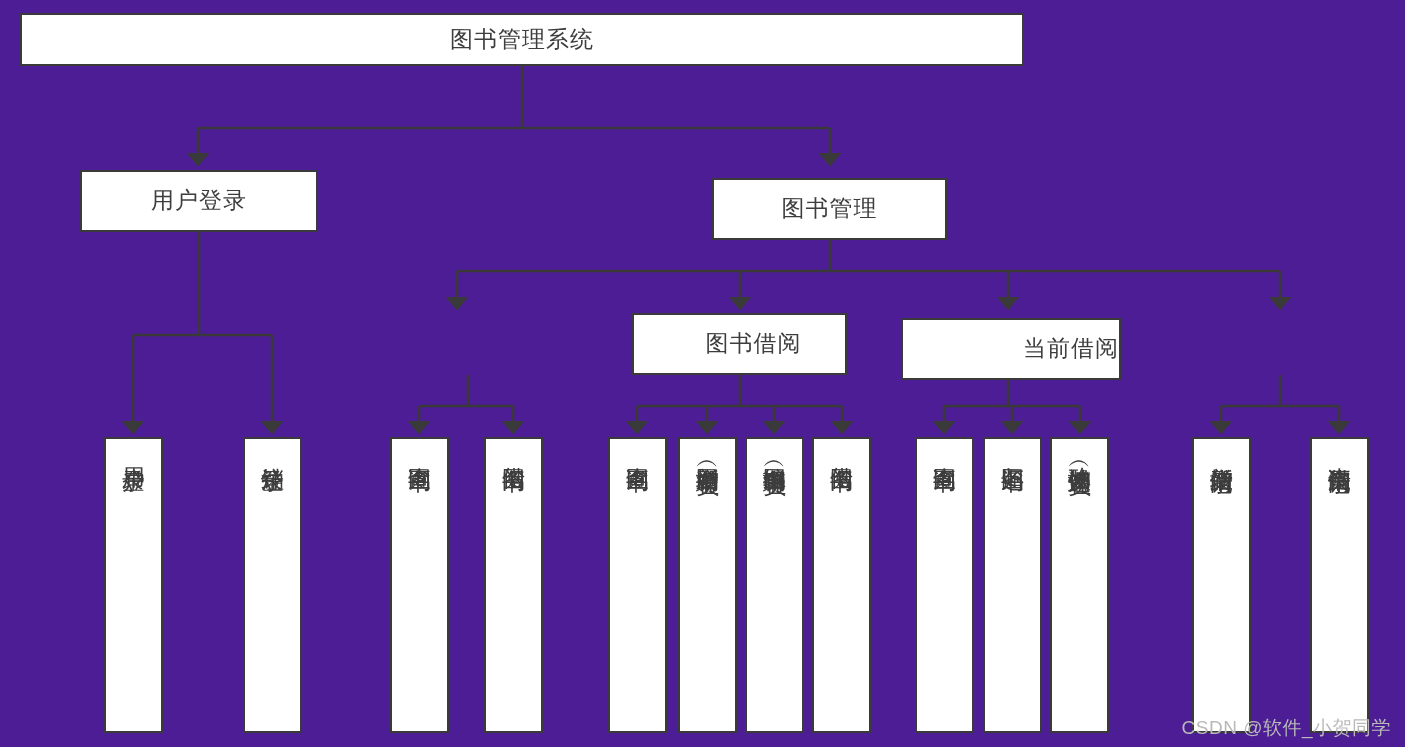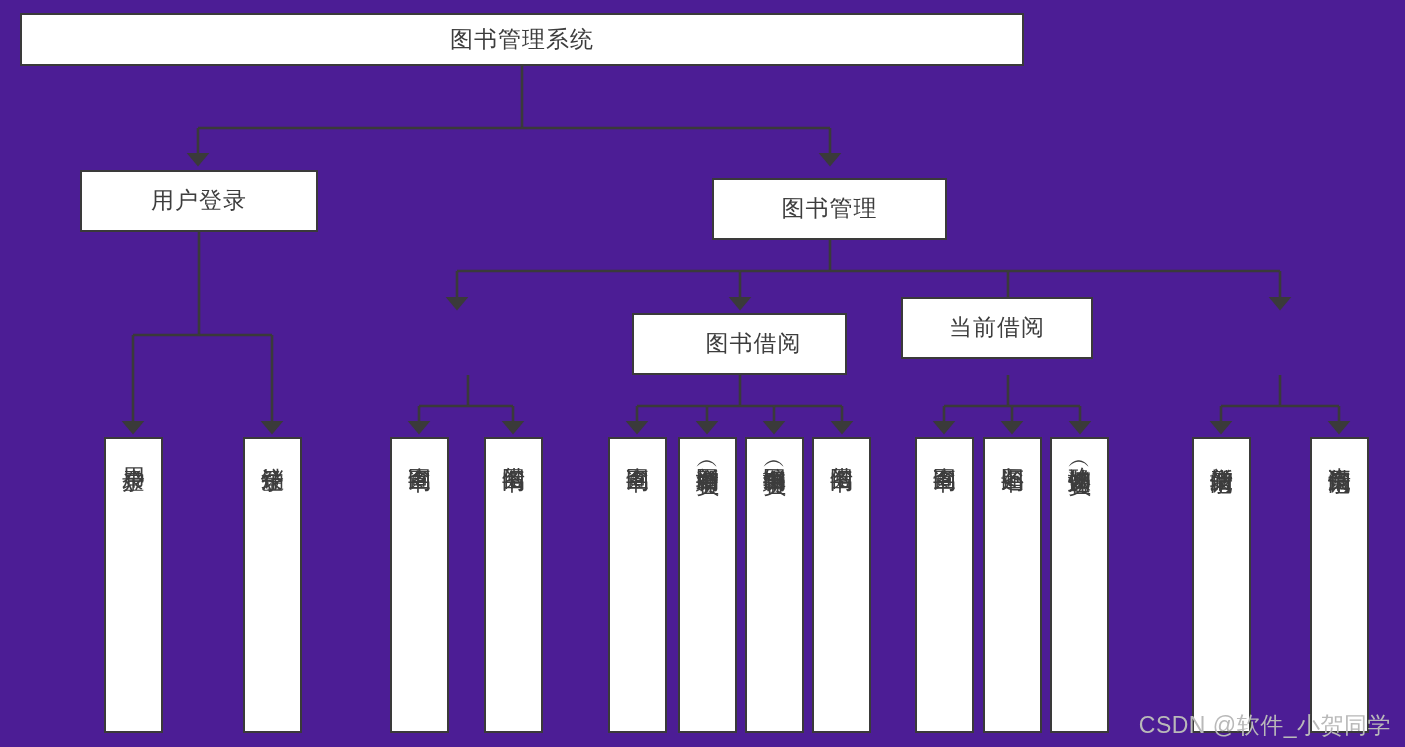--- a/index.html
+++ b/index.html
@@ -135,7 +135,7 @@
   <div class="node" style="left:632px; top:313px; width:215px; height:62px;padding-left:28px;">
     <span class="node-h">图书借阅</span>
   </div>
-  <div class="node" style="left:901px; top:297px; width:192px; height:62px;">
+  <div class="node" style="left:901px; top:318px; width:220px; height:62px;justify-content:flex-end;">
     <span class="node-h">当前借阅</span>
   </div>
 

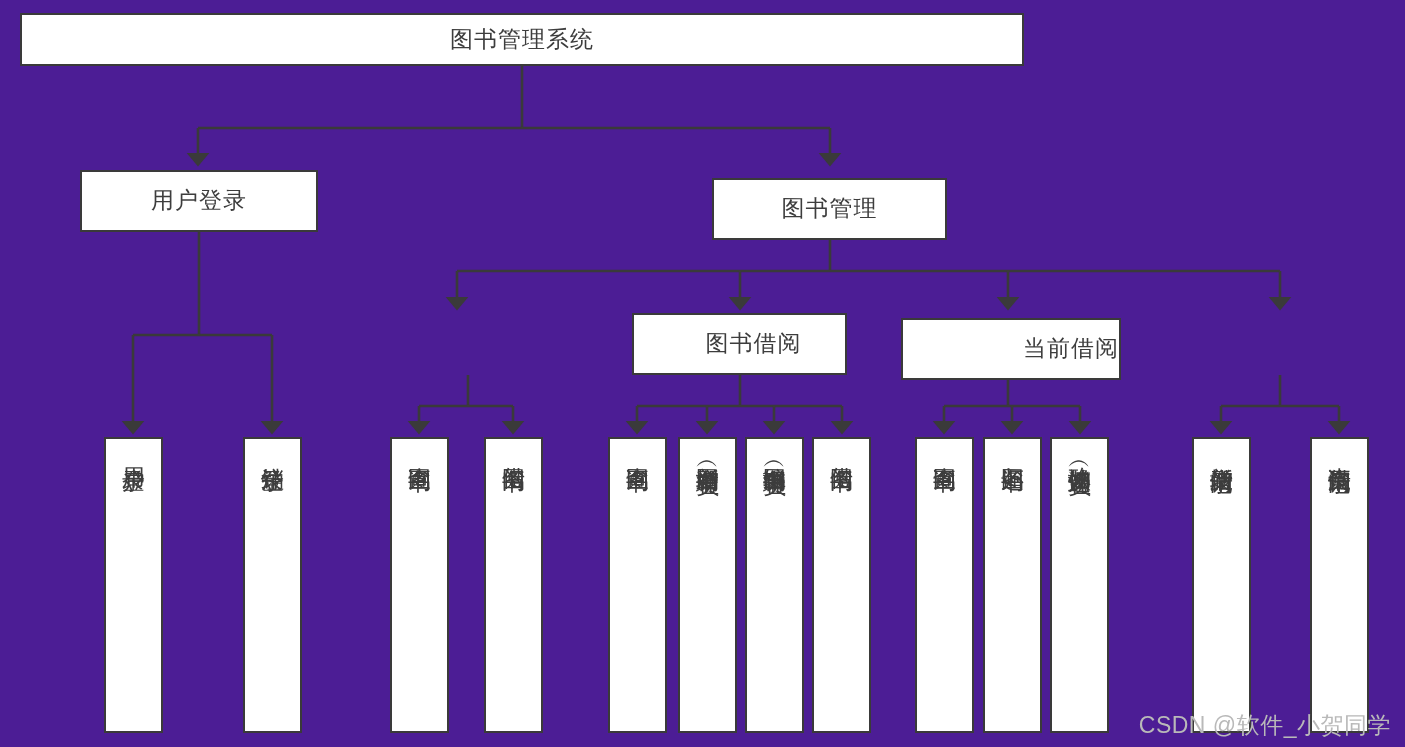--- a/index.html
+++ b/index.html
@@ -59,7 +59,7 @@
     position: absolute;
     right: 14px;
     bottom: 6px;
-    font-size: 23px;
+    font-size: 19px;
     color: #b9b9b9;
     z-index: 5;
     white-space: nowrap;

